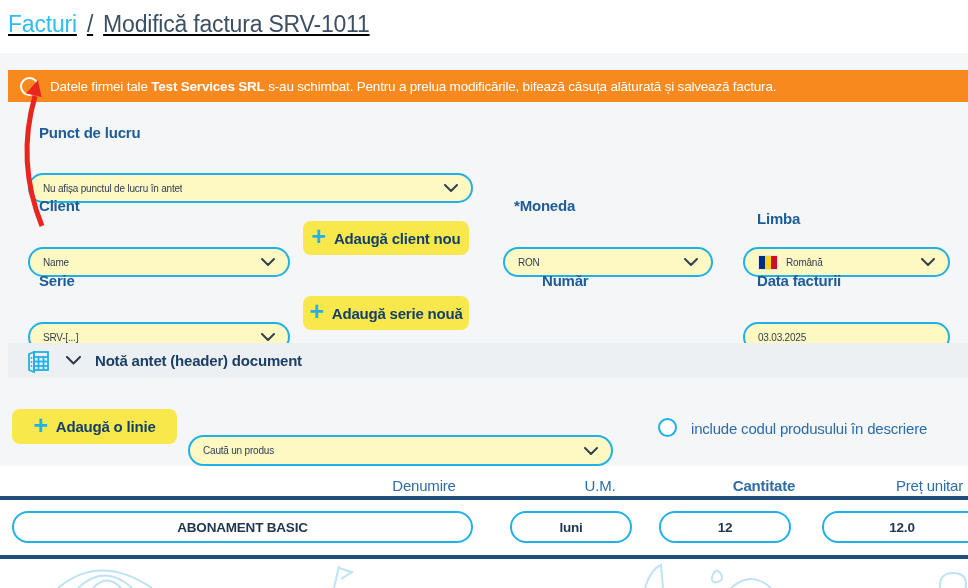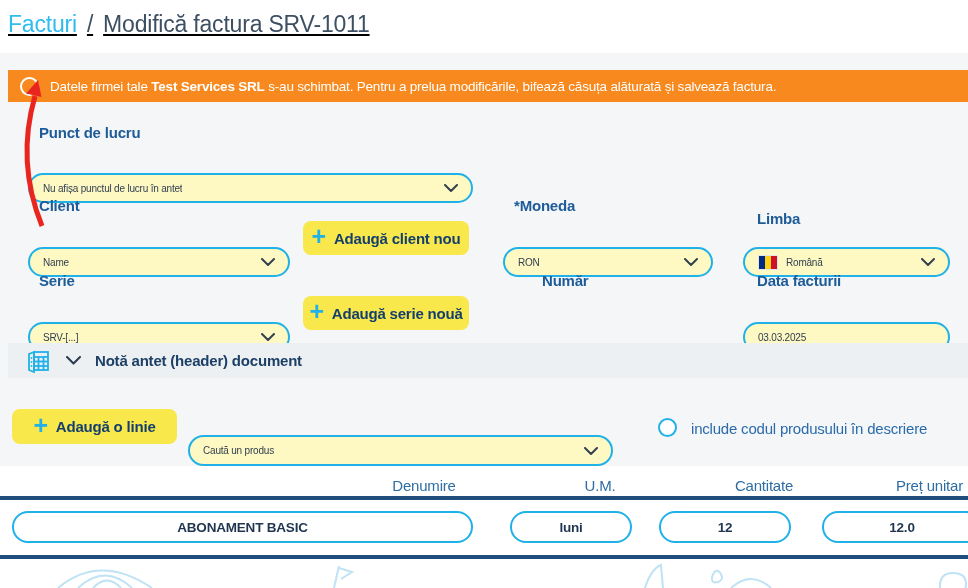--- a/index.html
+++ b/index.html
@@ -186,7 +186,7 @@
   <div class="white-zone"></div>
   <div class="thead center" style="left:396px;margin-left:28px;">Denumire</div>
   <div class="thead center" style="left:600px;">U.M.</div>
-  <div class="thead center" style="left:764px;">Cantitate</div>
+  <div class="thead center" style="left:764px;font-weight:bold;">Cantitate</div>
   <div class="thead" style="right:5px;">Preț unitar</div>
 
   <div class="navyline" style="top:496px;"></div>

